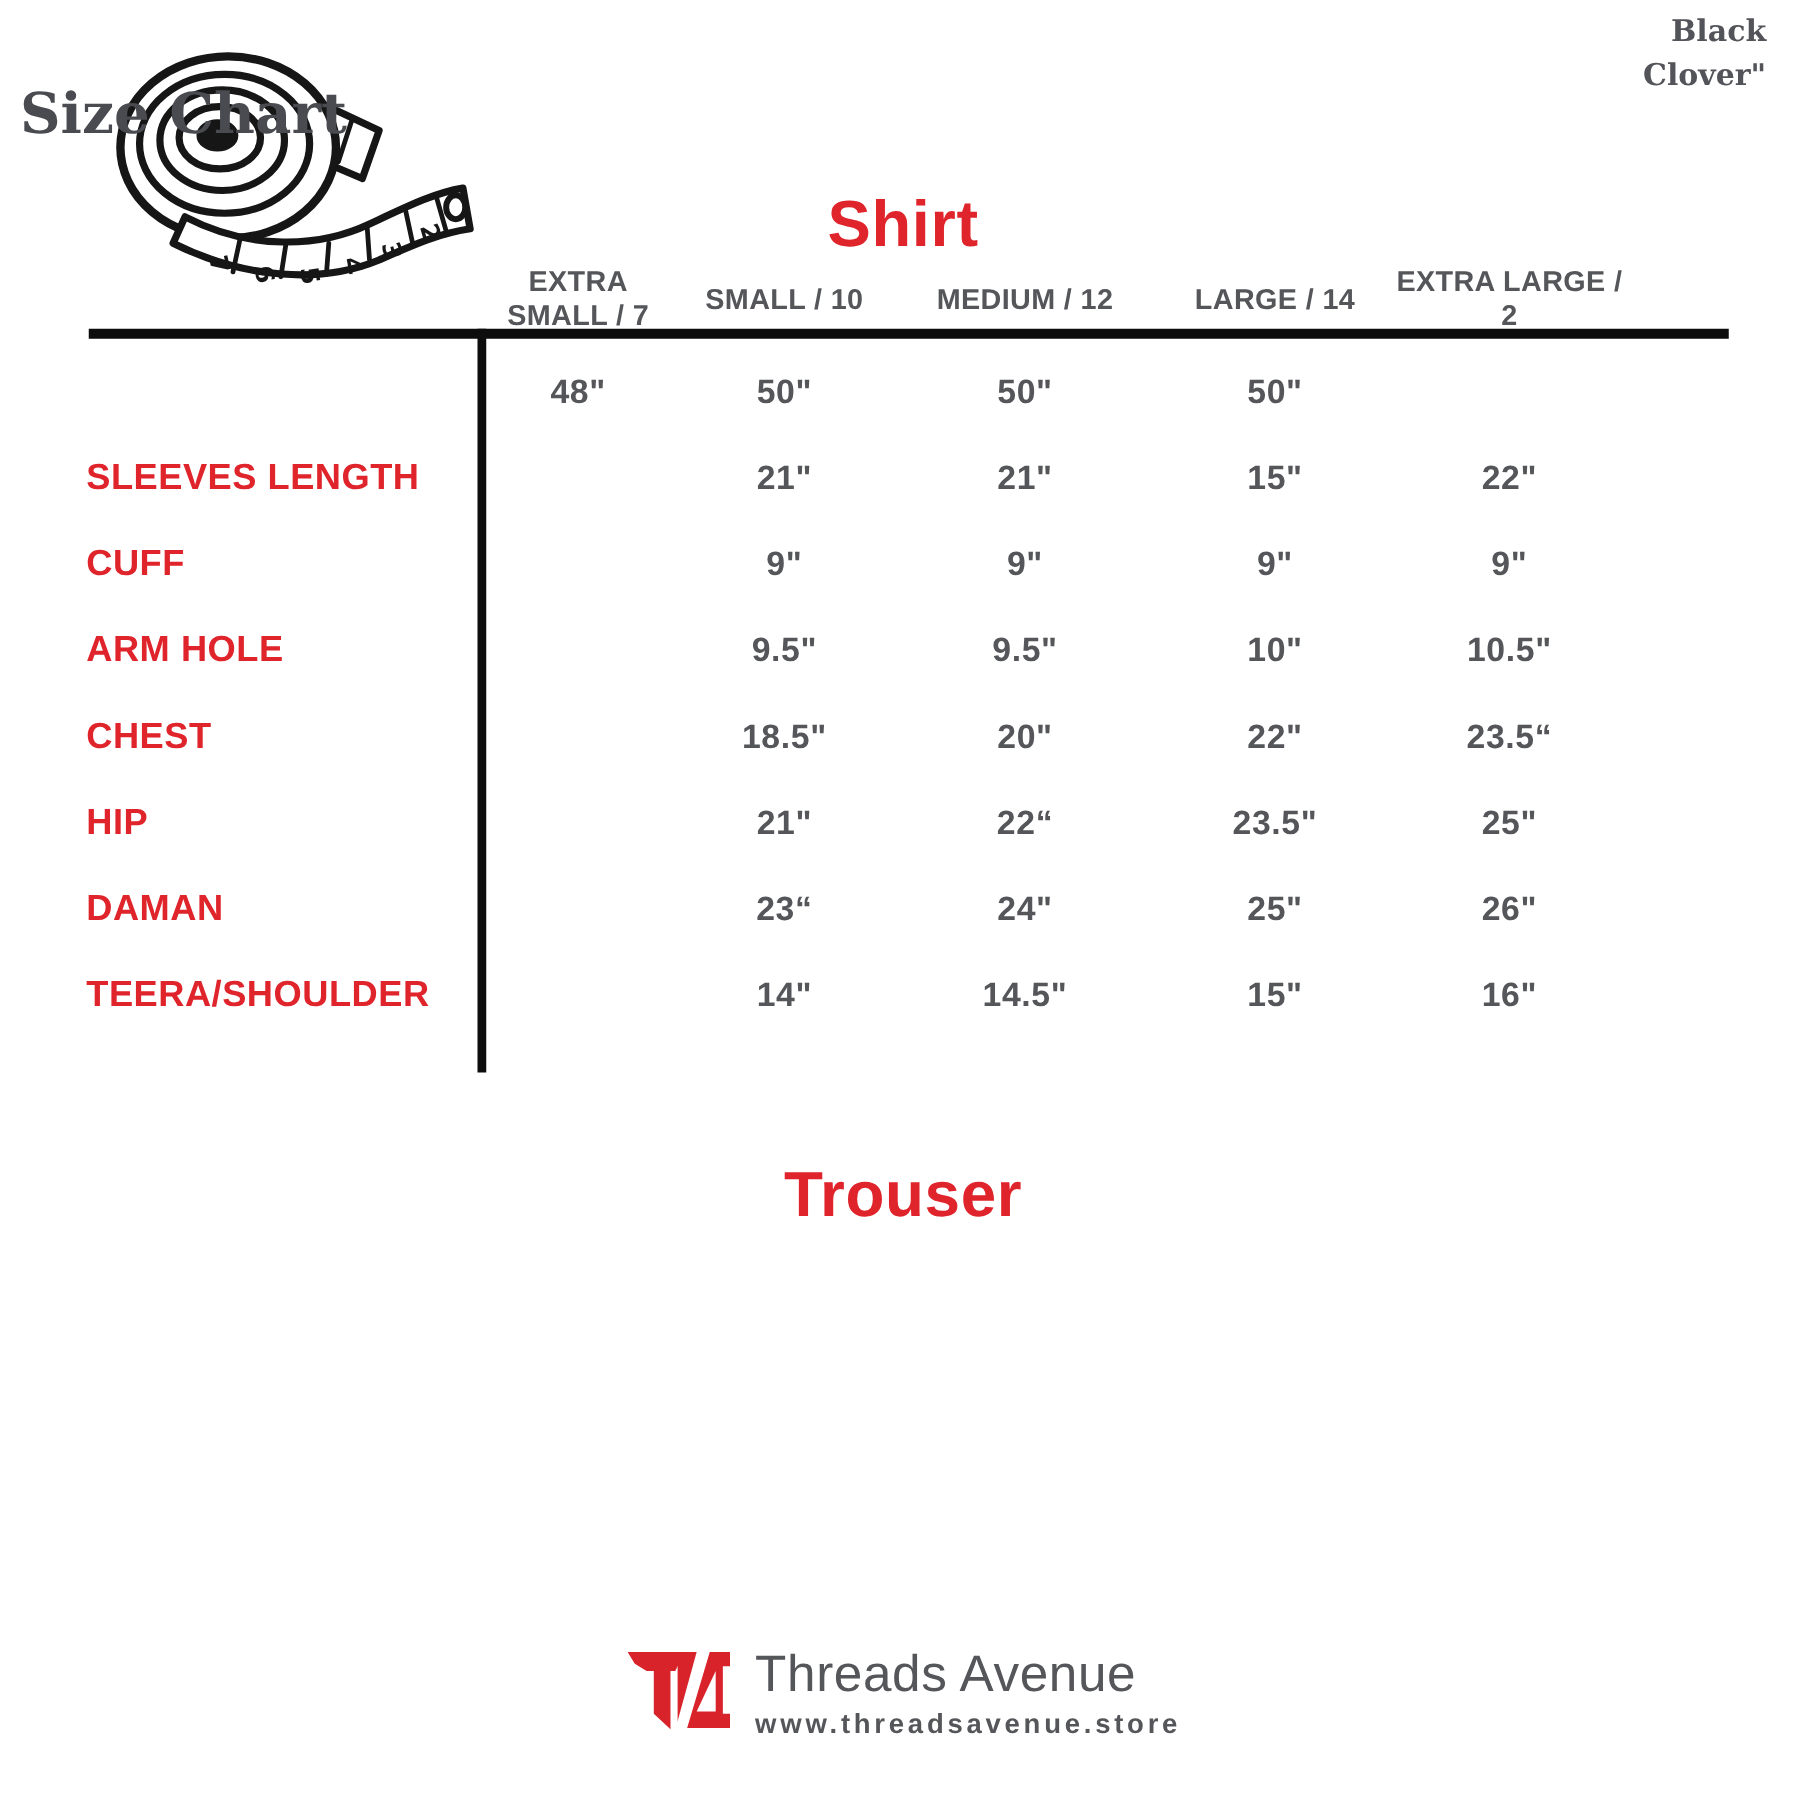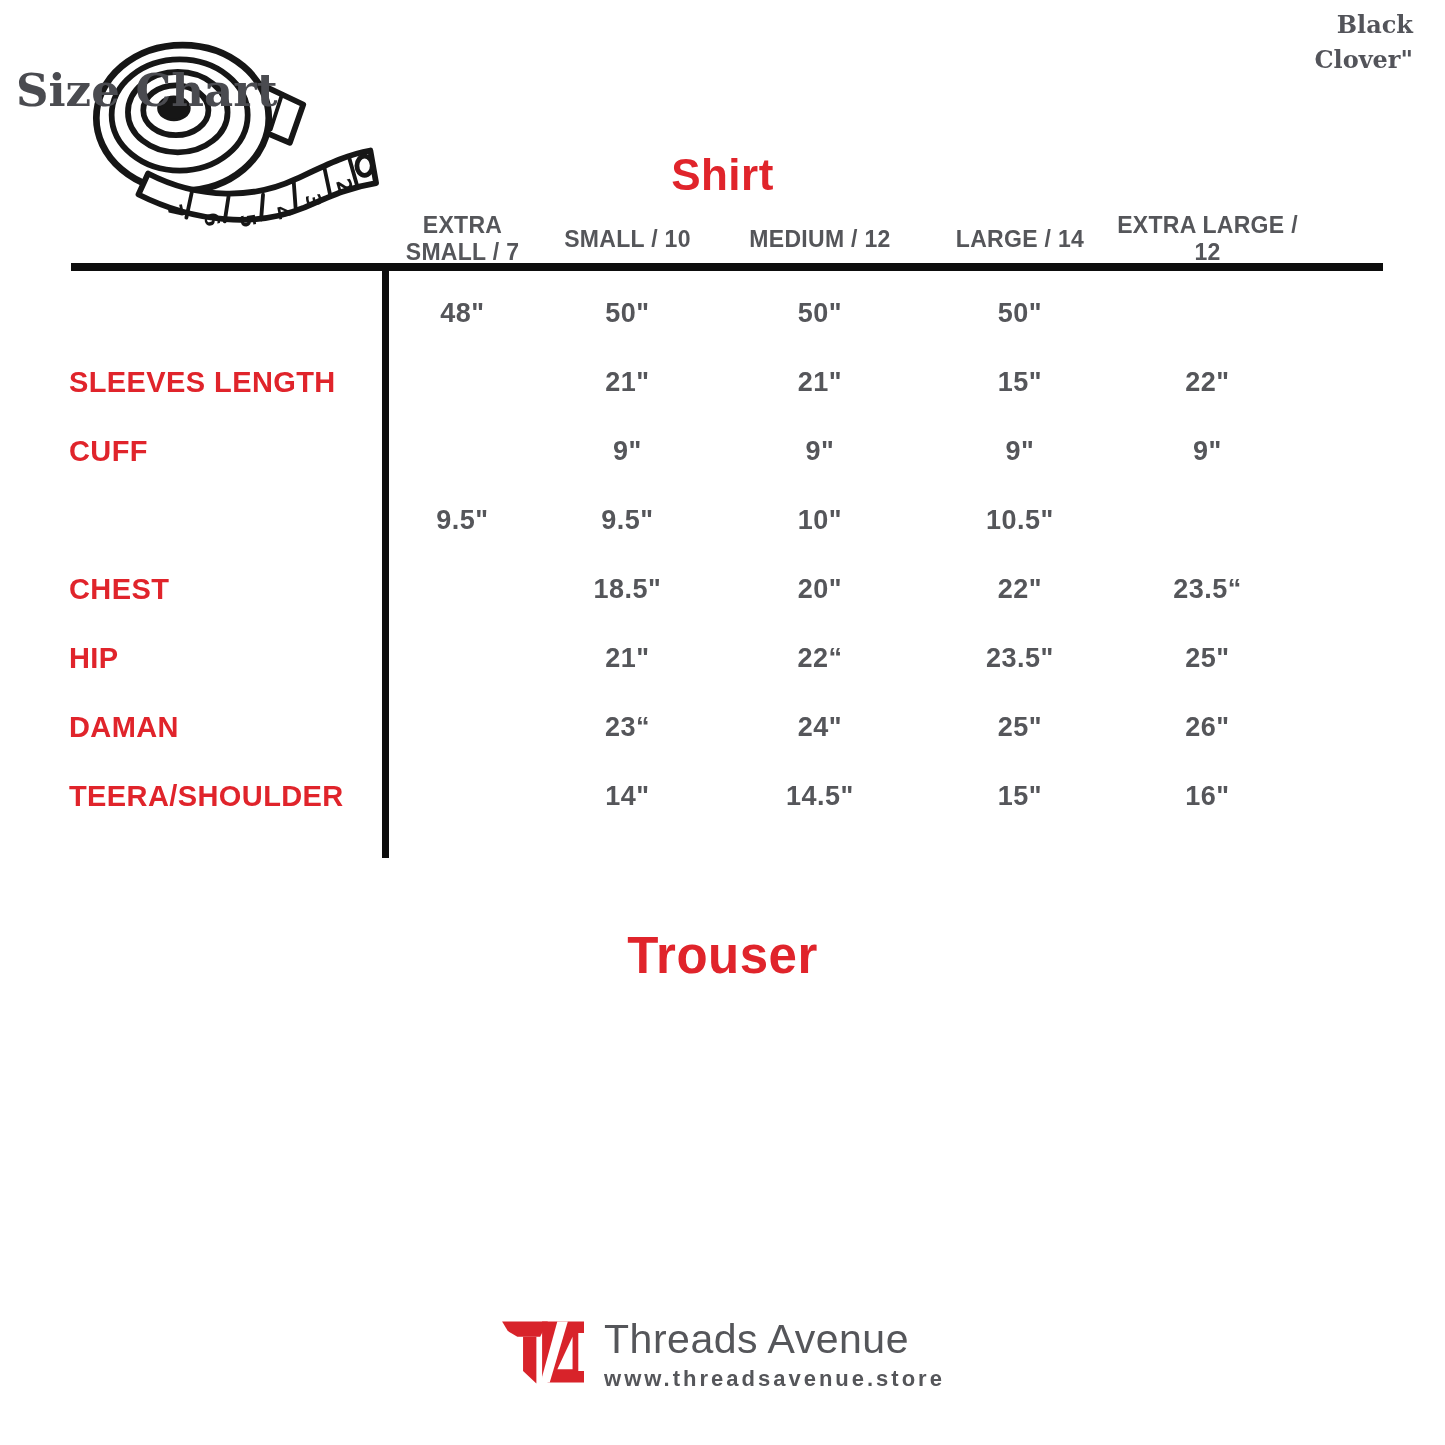--- a/index.html
+++ b/index.html
@@ -15,7 +15,7 @@
         font-family:"DejaVu Serif",serif;font-weight:bold;font-size:45px;color:#4a4b50;}
   .section-title{position:absolute;left:0;width:100%;margin:0;text-align:center;
         font-weight:bold;color:#e0242b;letter-spacing:0.5px;}
-  .section-title.shirt{top:150px;font-size:44px;}
+  .section-title.shirt{top:150px;font-size:52px;}
   .section-title.trouser{top:926px;font-size:51px;}
 
   

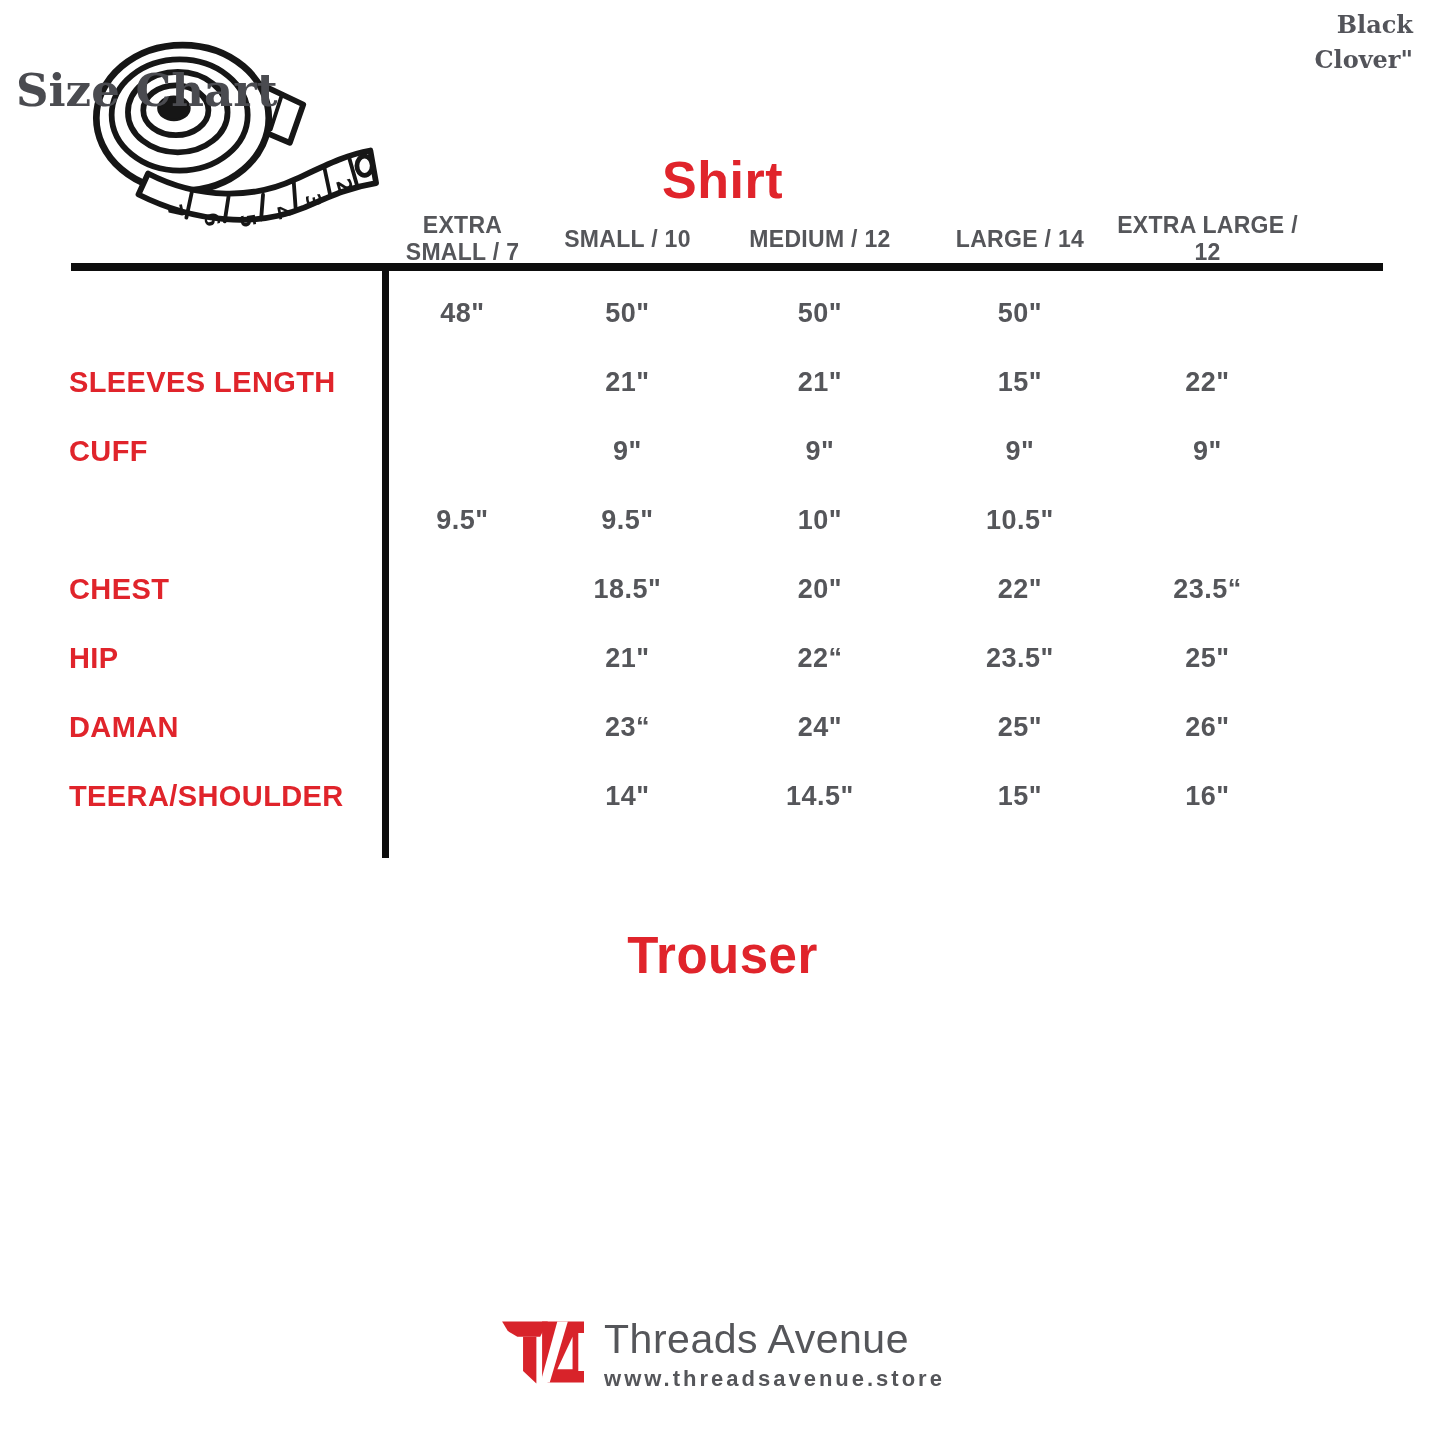--- a/index.html
+++ b/index.html
@@ -92,7 +92,7 @@
       <div class="cell">SMALL / 10</div>
       <div class="cell">MEDIUM / 12</div>
       <div class="cell">LARGE / 14</div>
-      <div class="cell">EXTRA LARGE / 12</div>
+      <div class="cell">EXTRA LARGE / 2</div>
       <div class="cell"></div>
     </div>
     <div class="hline"></div>

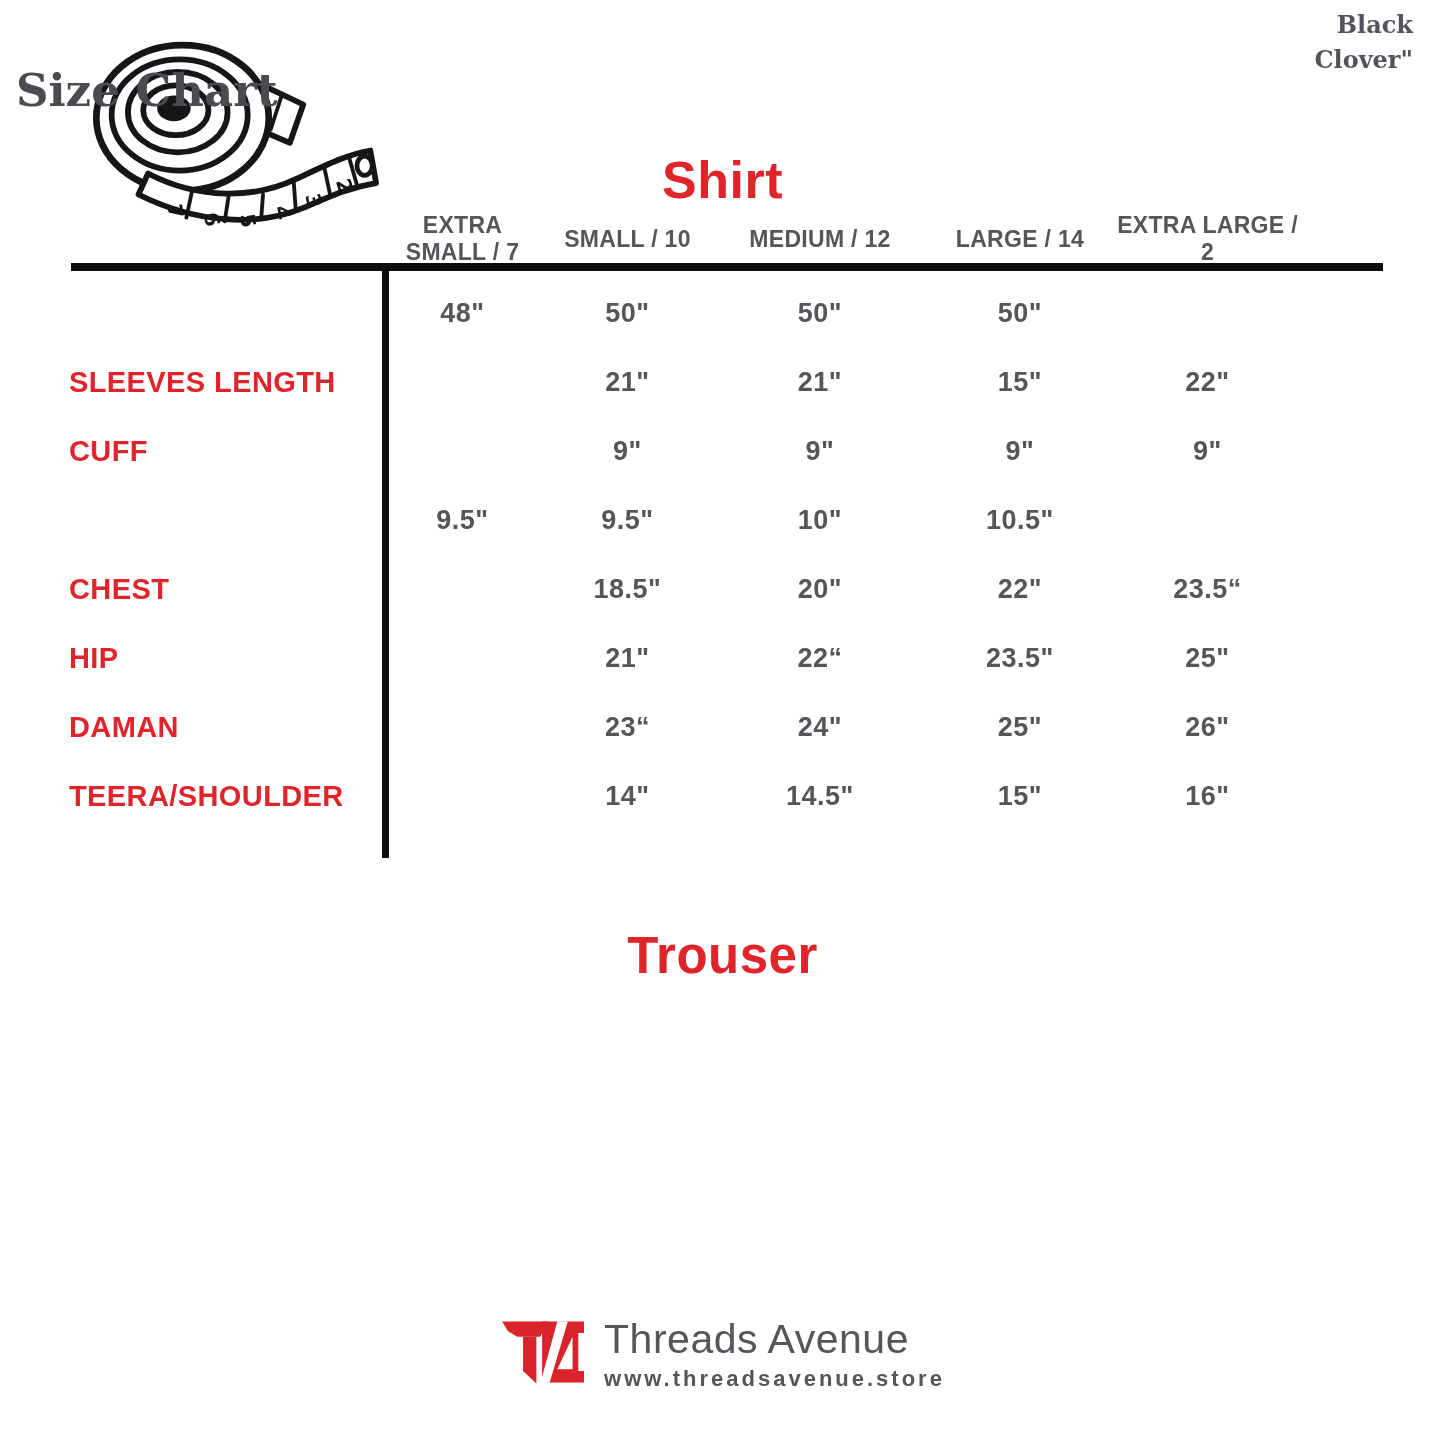--- a/index.html
+++ b/index.html
@@ -125,6 +125,7 @@
         <div></div>
       </div>
       <div class="trow">
+        <div class="label-cell">ARM HOLE</div>
         <div class="value"></div>
         <div class="value">9.5"</div>
         <div class="value">9.5"</div>

